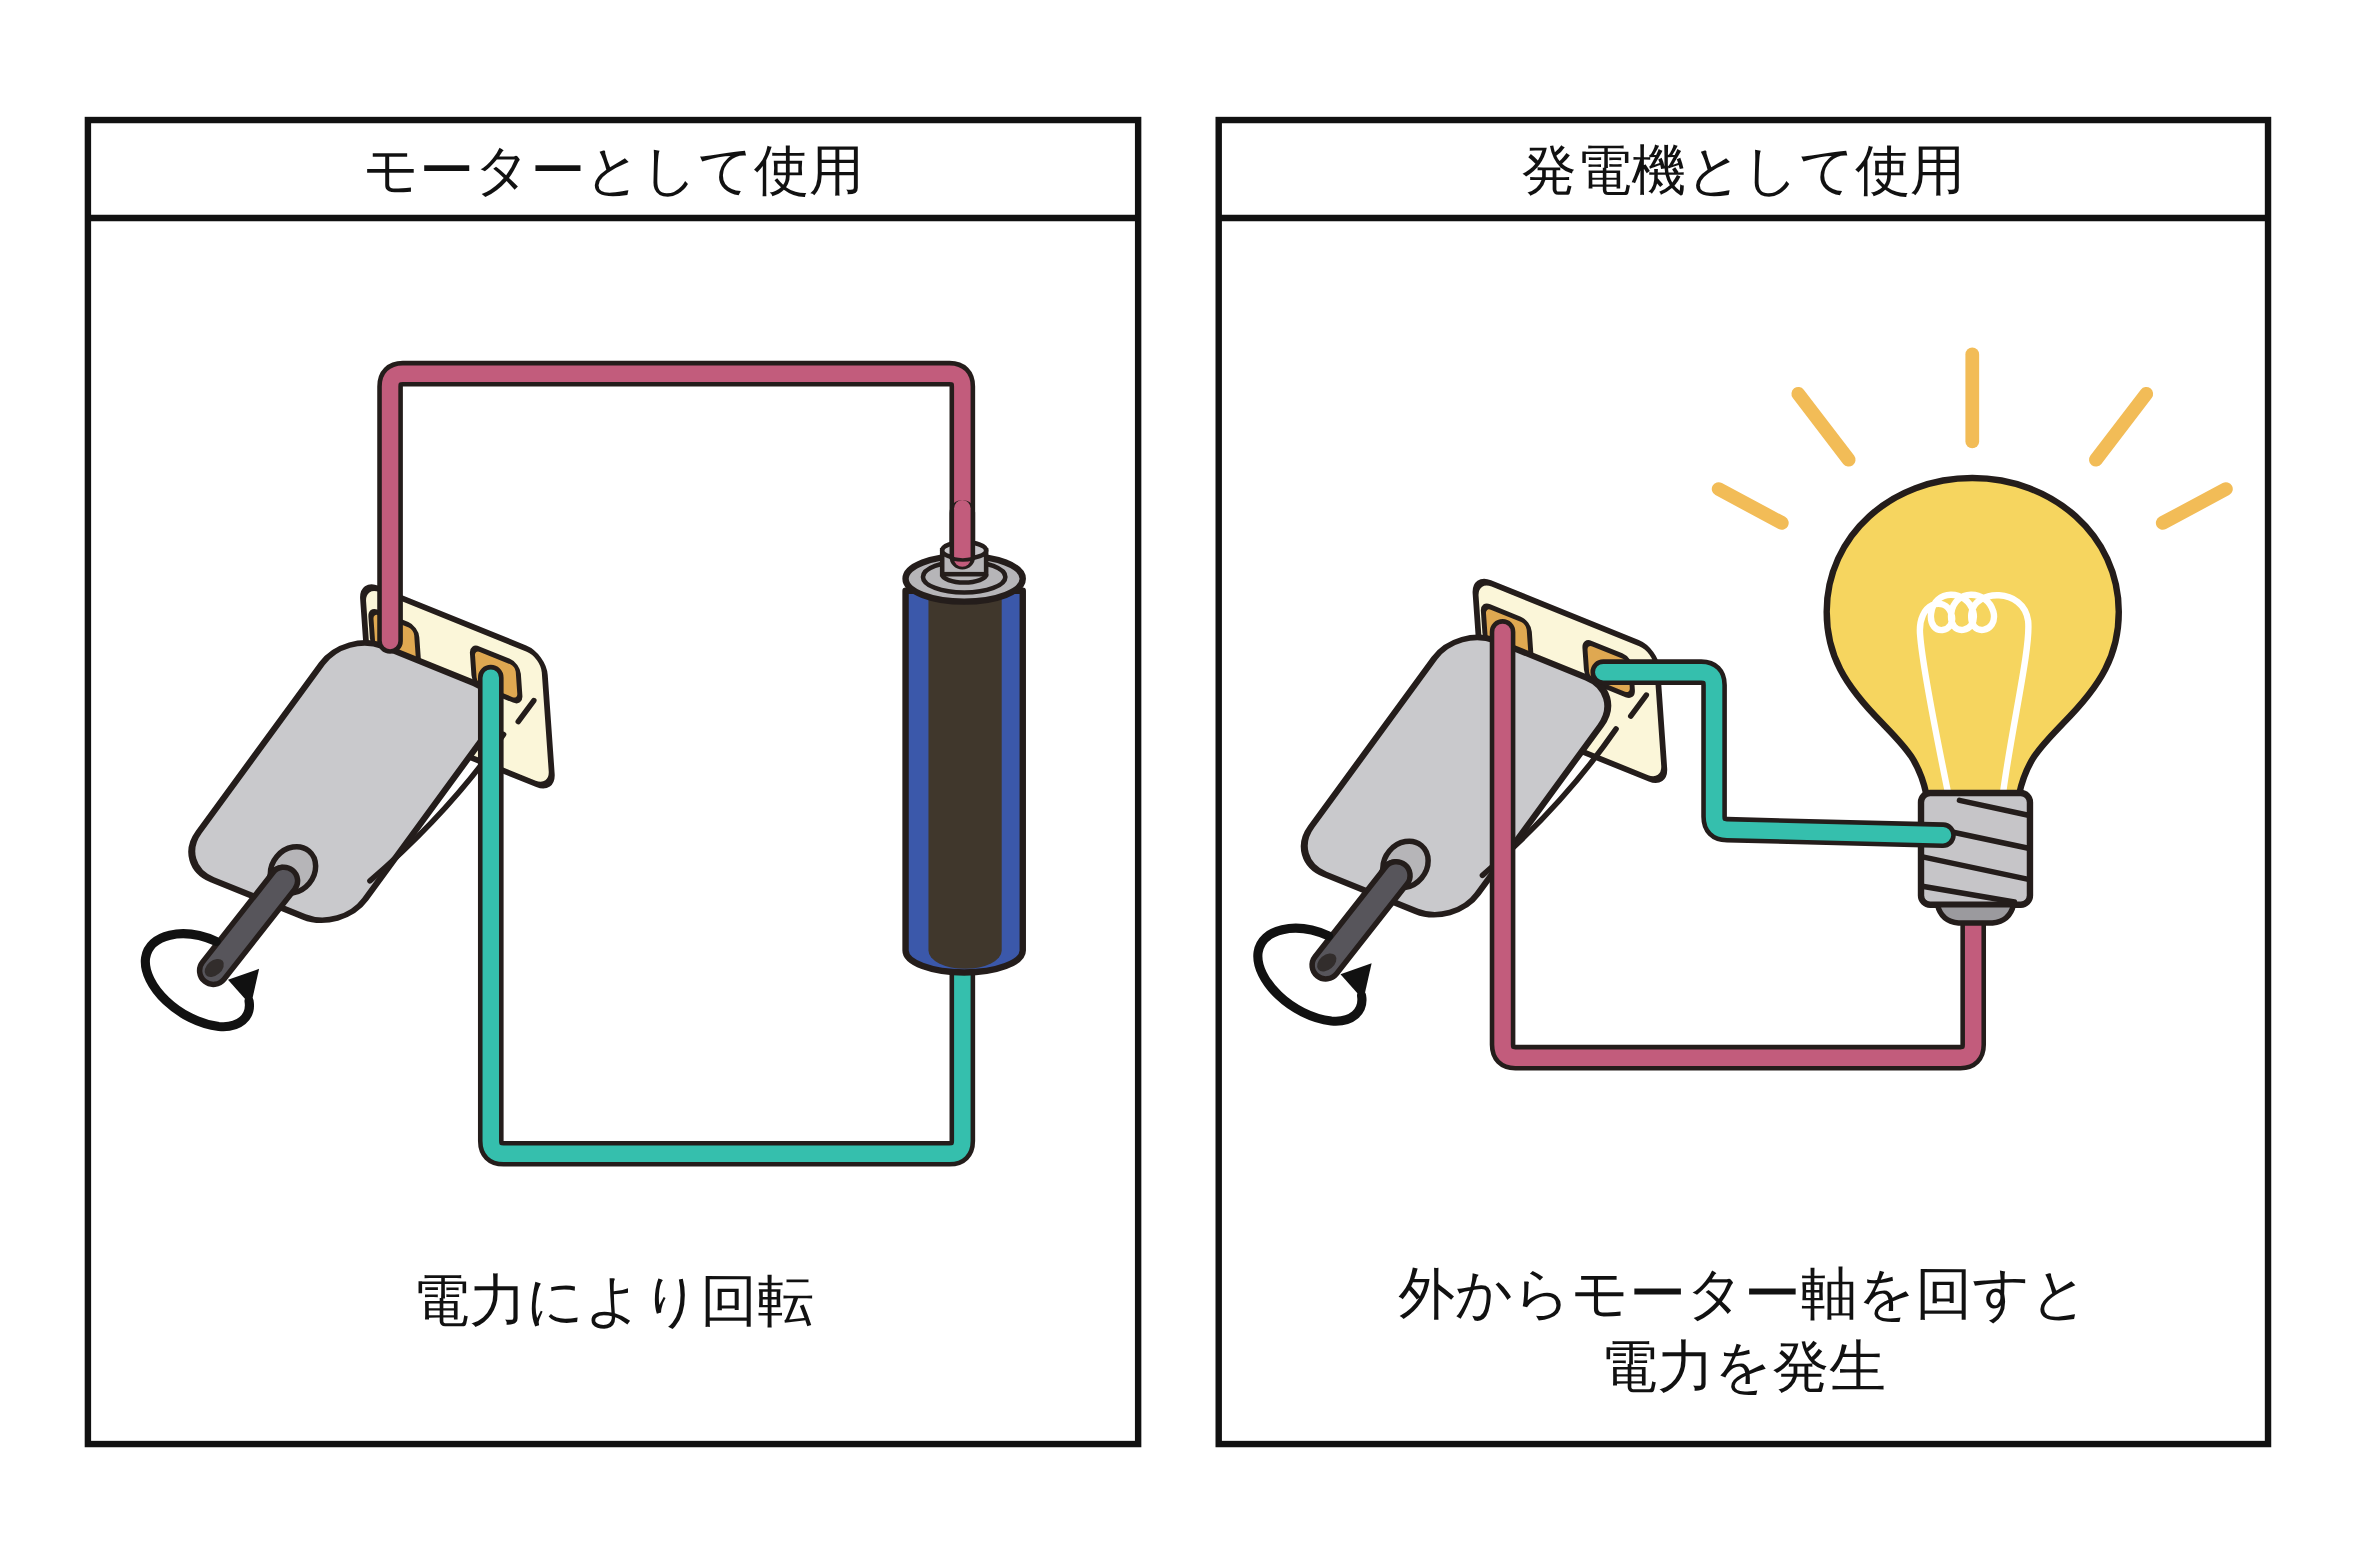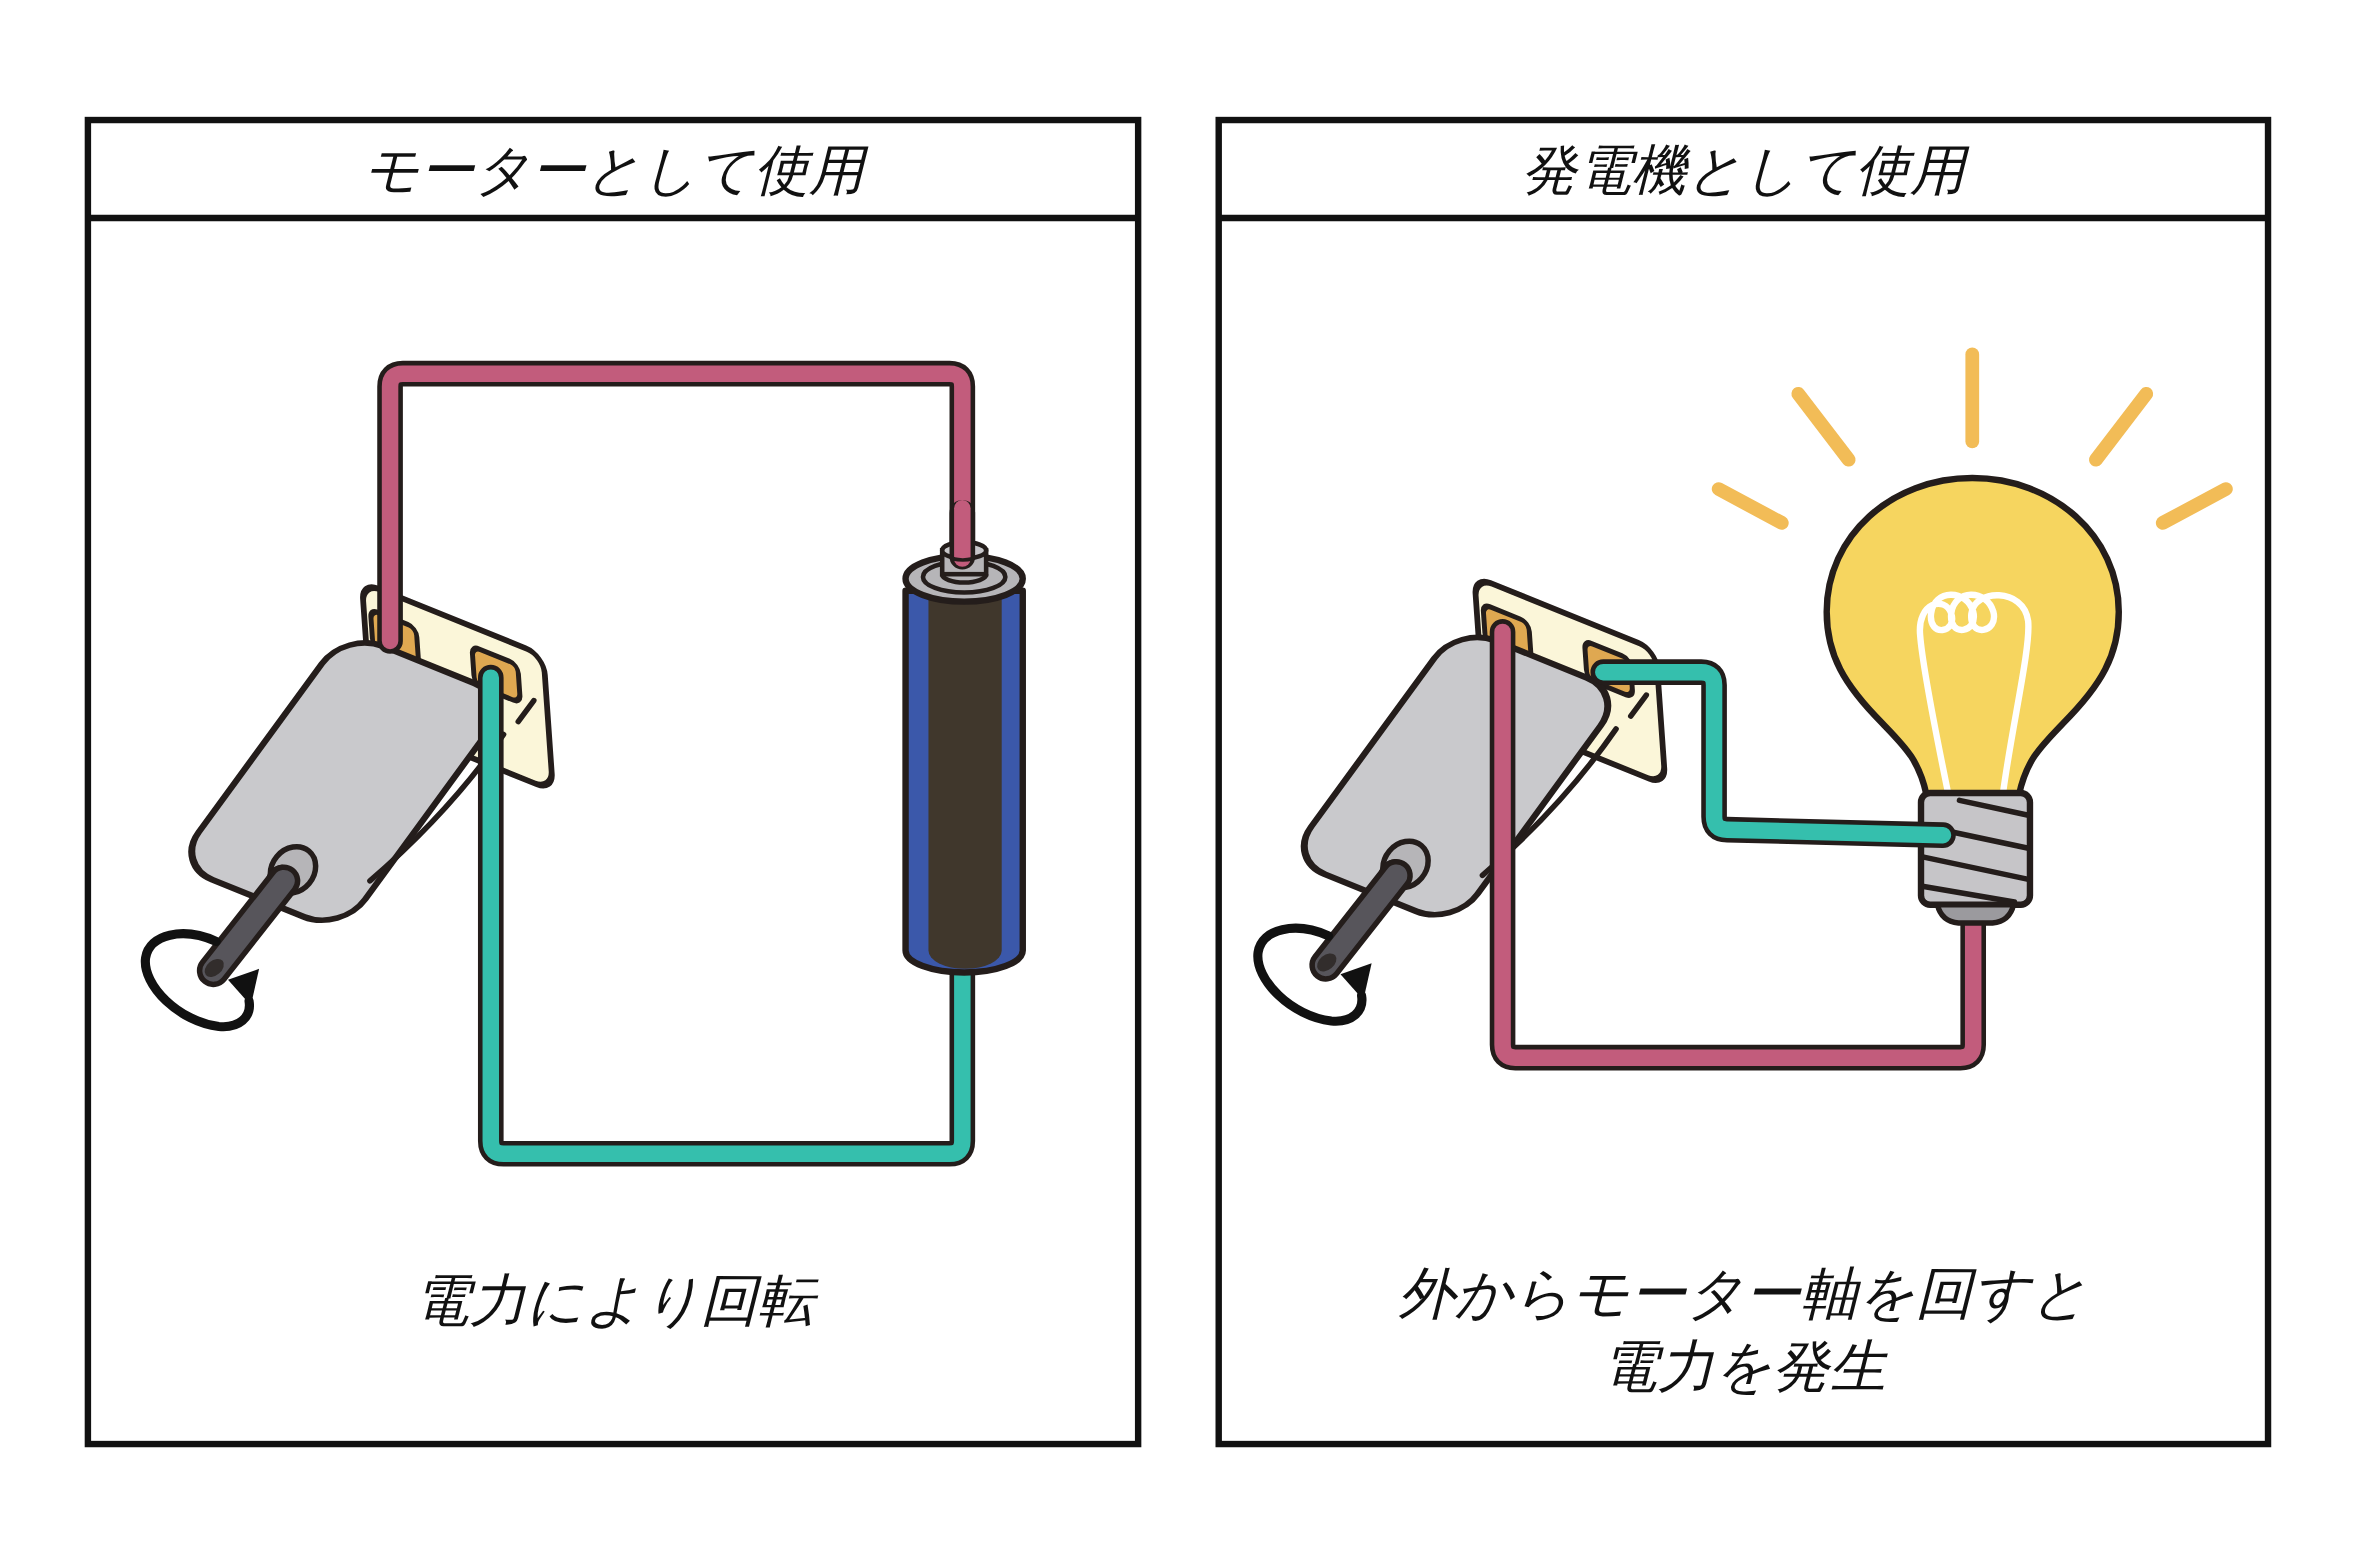--- a/index.html
+++ b/index.html
@@ -4,7 +4,7 @@
 <style>
   html,body { margin:0; padding:0; background:#ffffff; }
   .stage { position:relative; width:2366px; height:1565px; background:var(--background,#fff);
-           font-family:"Liberation Sans", sans-serif;font-style:italic; }
+           font-family:"Liberation Sans", sans-serif; }
   svg { display:block; }
 
   .panel-box { fill:#ffffff; stroke:var(--border); stroke-width:7; }

